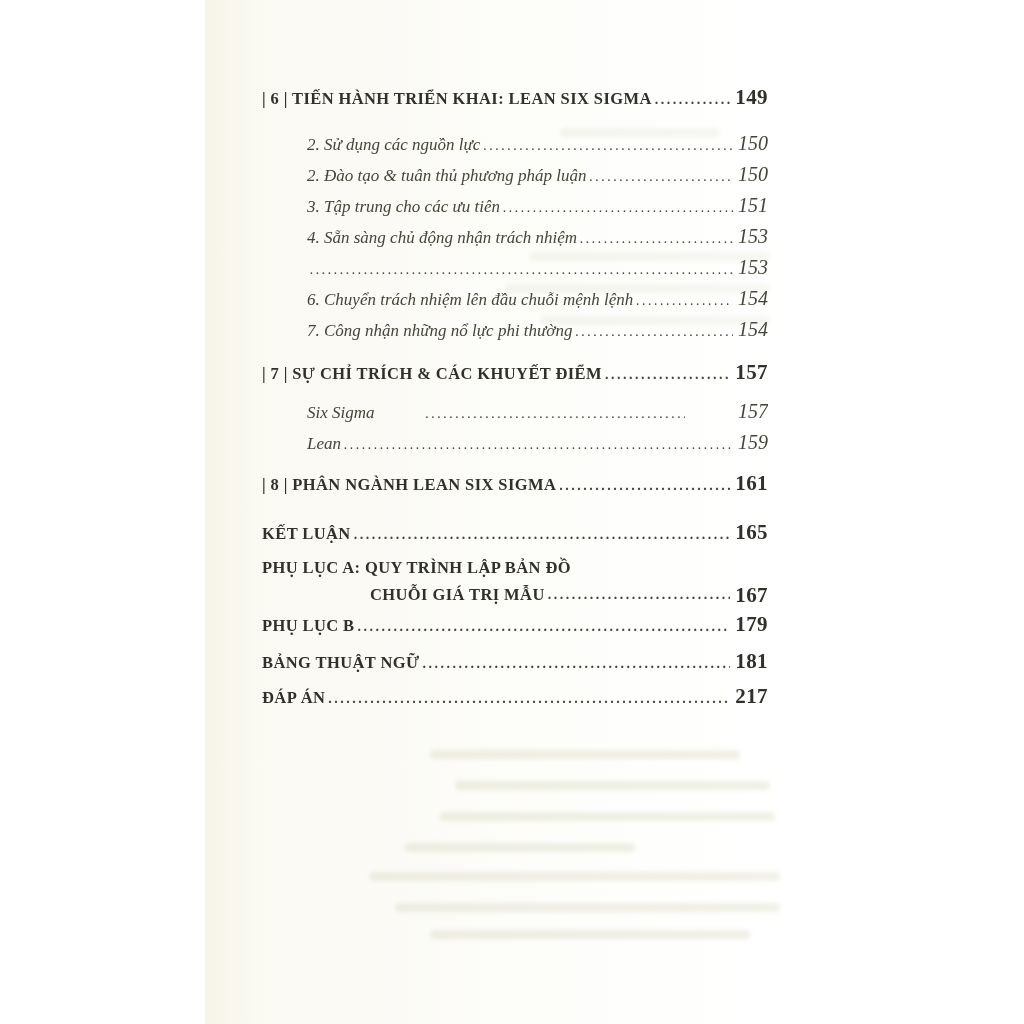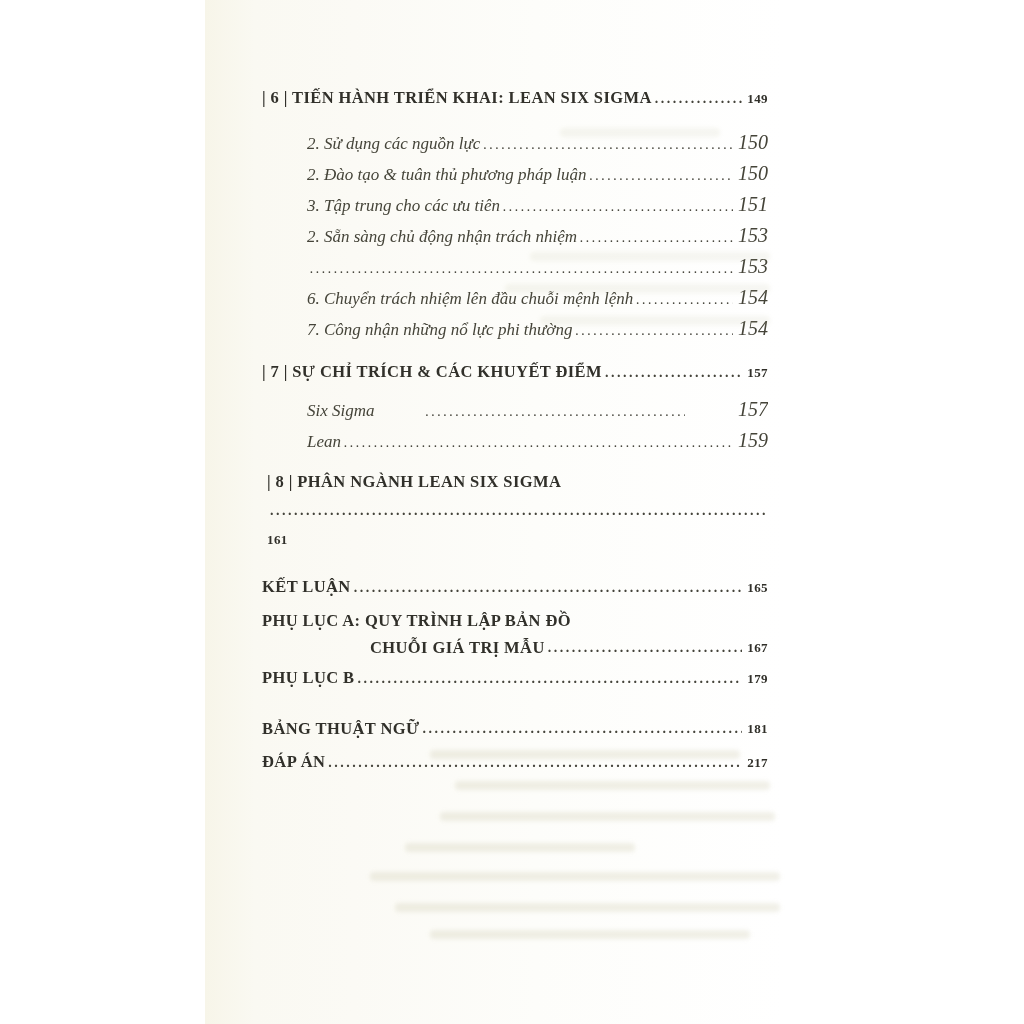--- a/index.html
+++ b/index.html
@@ -56,7 +56,7 @@
     letter-spacing: 0.4px;
     color: #31302a;
   }
-  .chapter .num, .section .num { font-weight: bold; font-size: 13px; }
+  .chapter .num, .section .num { font-weight: bold; font-size: 21px; }
   .chapter .dots, .section .dots { font-weight: bold; }
   .sub {
     font-style: italic;

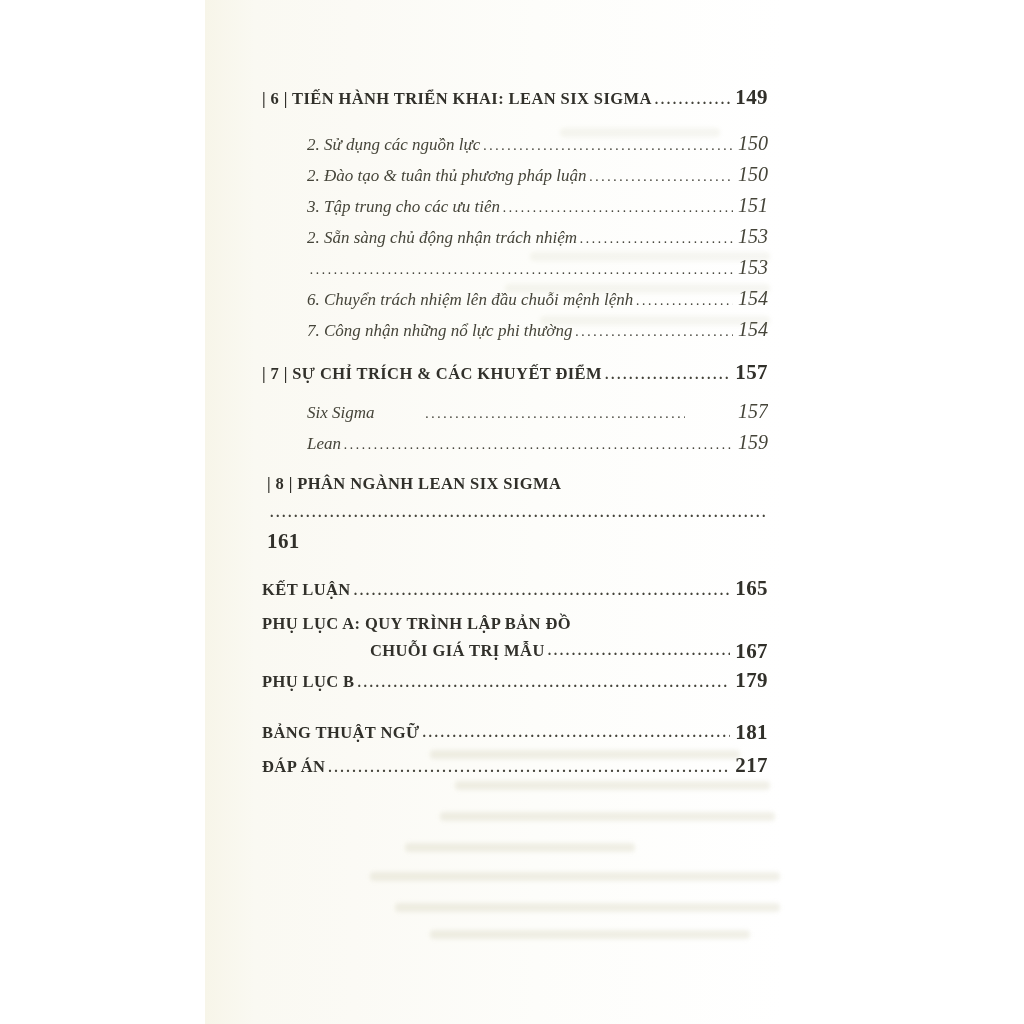--- a/index.html
+++ b/index.html
@@ -125,7 +125,7 @@
       </div>
 
       <div class="row sub">
-        <span class="label">2. Sẵn sàng chủ động nhận trách nhiệm</span>
+        <span class="label">4. Sẵn sàng chủ động nhận trách nhiệm</span>
         <span class="dots">......................................................................................................................................................</span>
         <span class="num">153</span>
       </div>

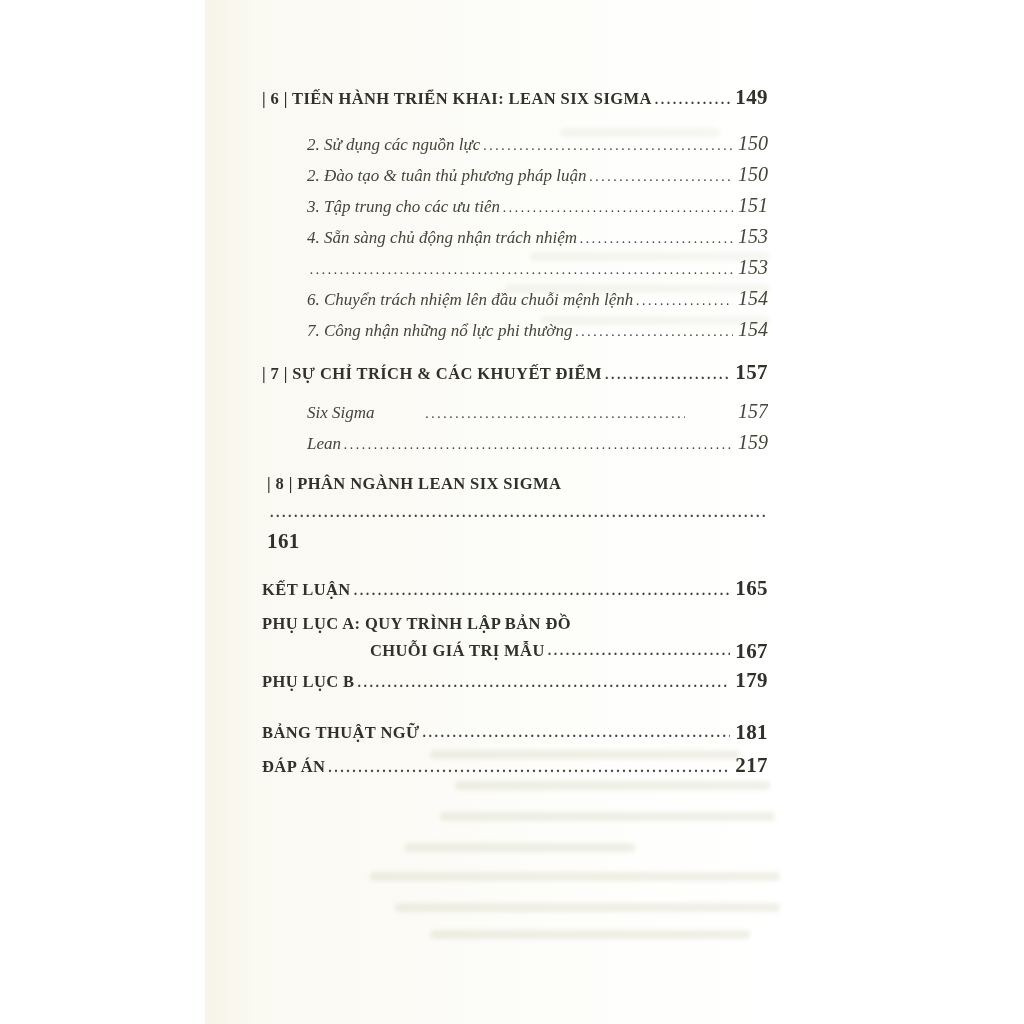--- a/index.html
+++ b/index.html
@@ -68,7 +68,7 @@
   
   .mt15 { margin-top: 15px; }
   .mt12 { margin-top: 12px; }
-  .mt10 { margin-top: 10px; flex-direction: column; }
+  .mt10 { margin-top: 10px; }
   .mt8  { margin-top: 8px; gap: 48px; }
   .mt18 { margin-top: 18px; }
   .mt6  { margin-top: 21px; align-items: flex-end; }

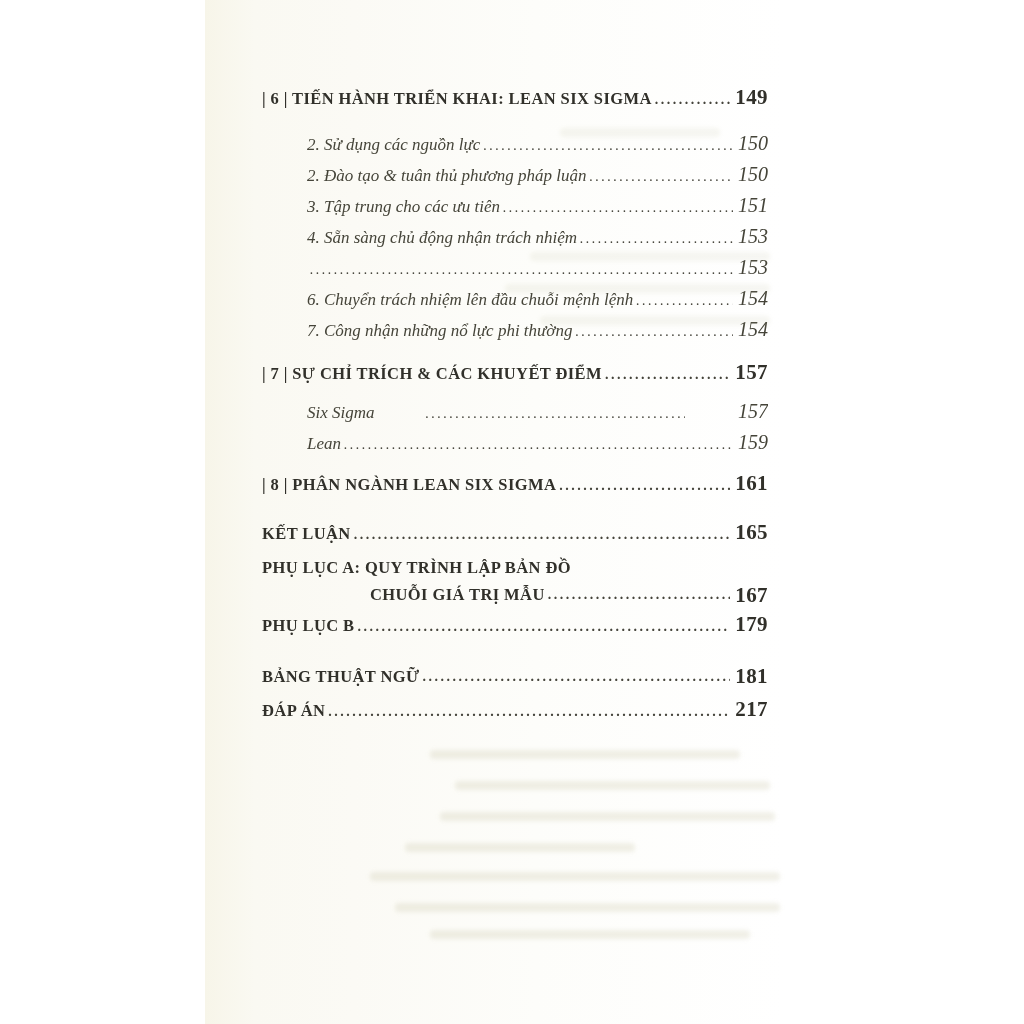--- a/index.html
+++ b/index.html
@@ -71,7 +71,7 @@
   .mt10 { margin-top: 10px; }
   .mt8  { margin-top: 8px; gap: 48px; }
   .mt18 { margin-top: 18px; }
-  .mt6  { margin-top: 21px; align-items: flex-end; }
+  .mt6  { margin-top: 6px; }
   .mt4  { margin-top: 4px; }
   .mt2  { margin-top: 2px; }
   .twoline .line2 {

